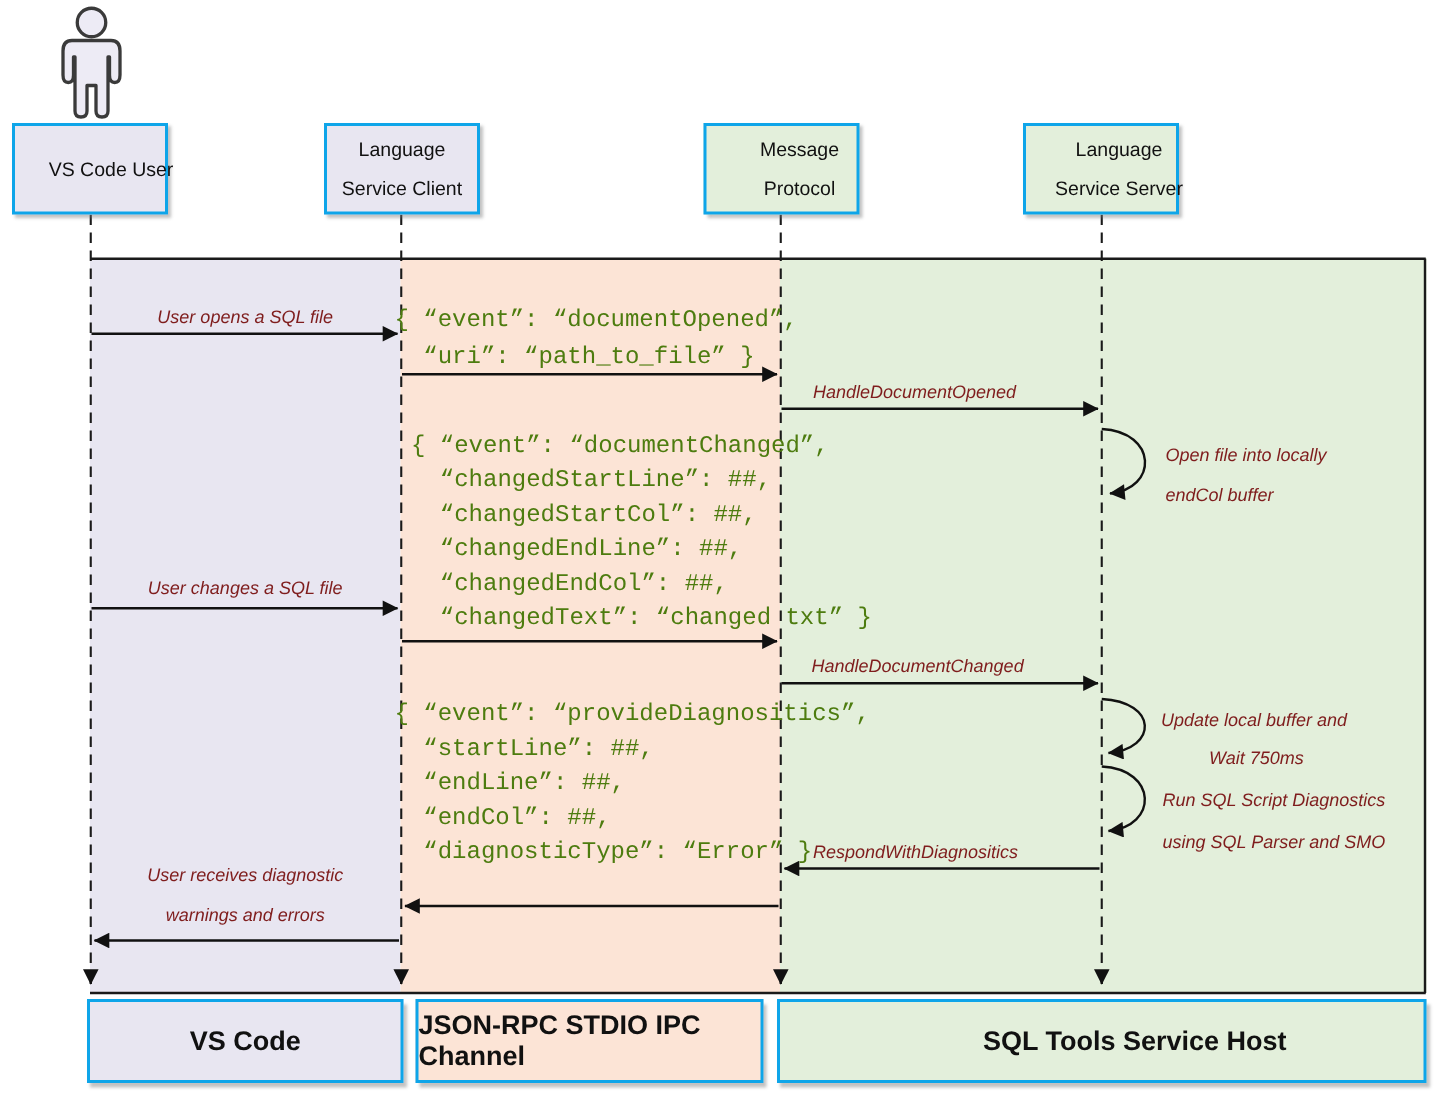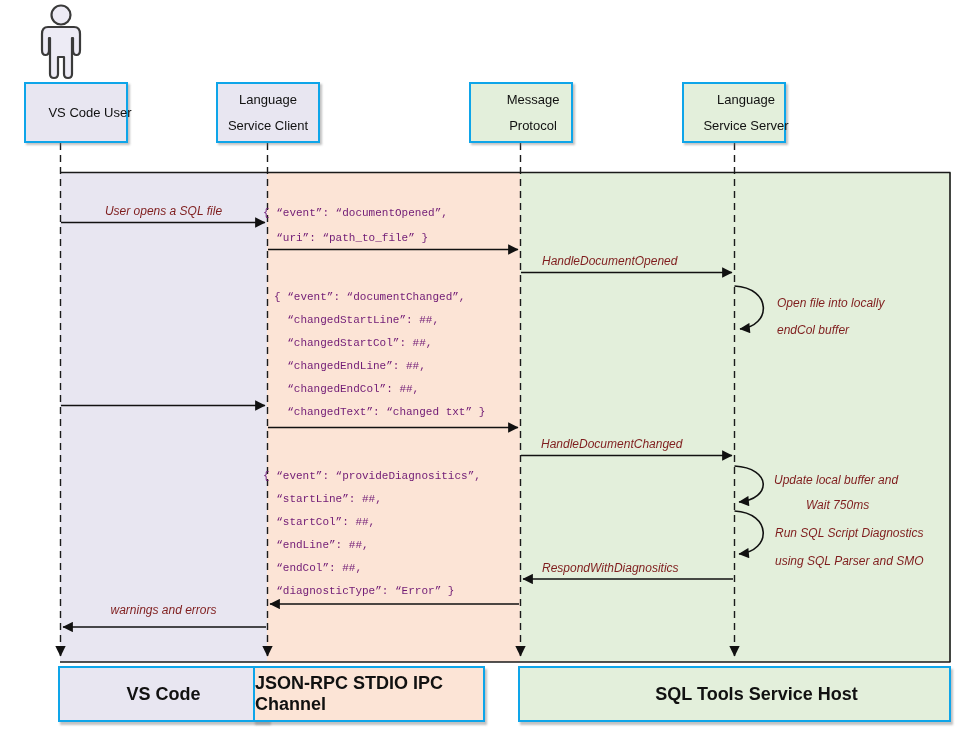--- a/index.html
+++ b/index.html
@@ -23,7 +23,7 @@
   }
   .abox.green{background:var(--green);padding-left:24px;}
   .abox .ln{line-height:26px;white-space:nowrap;}
-  #abox-user{left:24px;padding-left:28px;}
+  #abox-user{left:8px;padding-left:28px;}
   #abox-client{left:216px;}
   #abox-protocol{left:469px;}
   #abox-server{left:682px;}

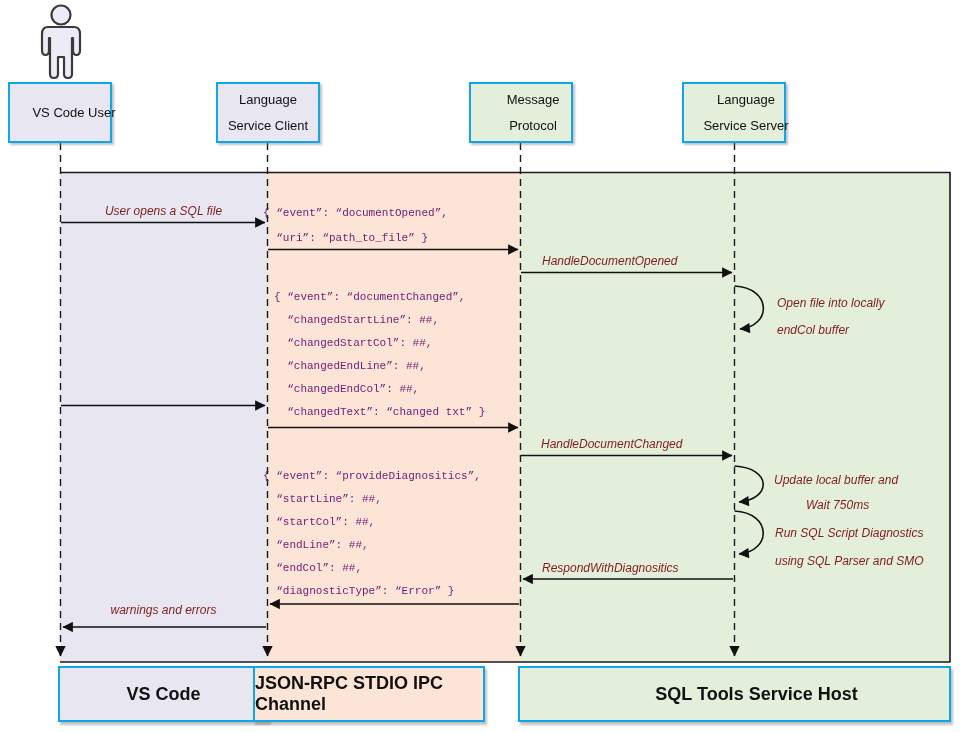--- a/index.html
+++ b/index.html
@@ -32,8 +32,8 @@
        white-space:nowrap;z-index:2;color:#7f1d1d;}
   .lbl.ctr{left:60px;width:207px;text-align:center;}
   
-  .payload{position:absolute;left:263px;z-index:2;color:#701a75;
-           font-family:"Liberation Mono","DejaVu Sans Mono",monospace;font-size:11px;}
+  .payload{position:absolute;left:263px;z-index:2;color:#4d7c0f;
+           font-family:"Liberation Mono","DejaVu Sans Mono",monospace;font-size:16px;}
   .payload div{white-space:pre;}
   .lh25 div{line-height:25px;}
   .lh23 div{line-height:23px;}

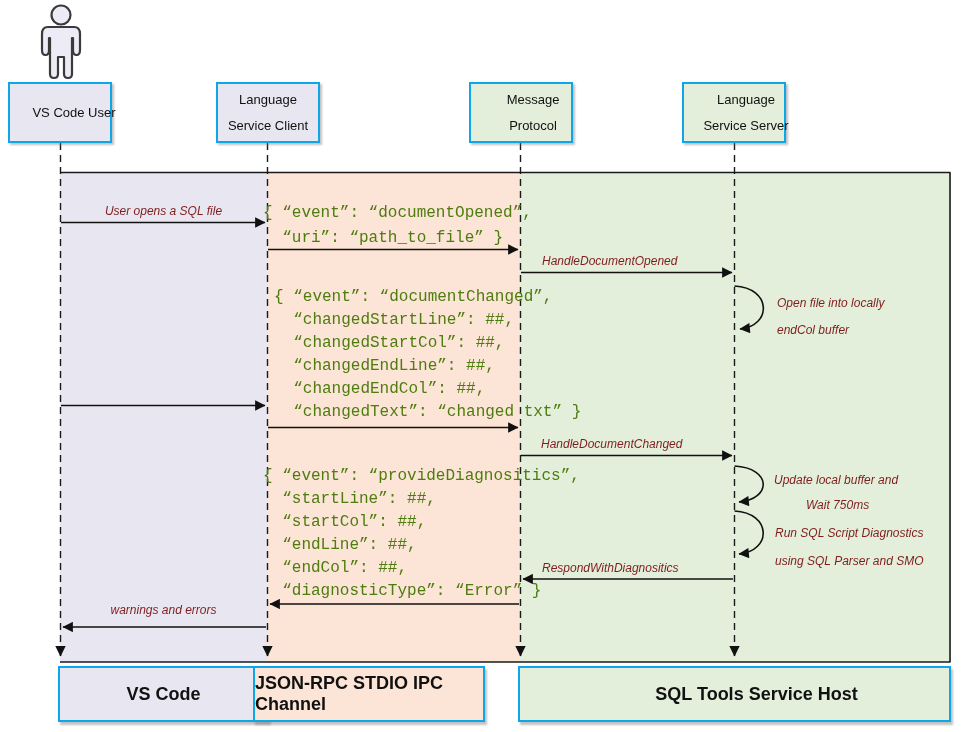--- a/index.html
+++ b/index.html
@@ -134,6 +134,7 @@
   <div class="lbl" style="left:542px;top:253px">HandleDocumentOpened</div>
   <div class="lbl" style="left:777px;top:295px">Open file into locally</div>
   <div class="lbl" style="left:777px;top:322px">endCol buffer</div>
+  <div class="lbl ctr" style="top:384px">User changes a SQL file</div>
   <div class="lbl" style="left:541px;top:436px">HandleDocumentChanged</div>
   <div class="lbl" style="left:774px;top:472px">Update local buffer and</div>
   <div class="lbl" style="left:806px;top:497px">Wait 750ms</div>

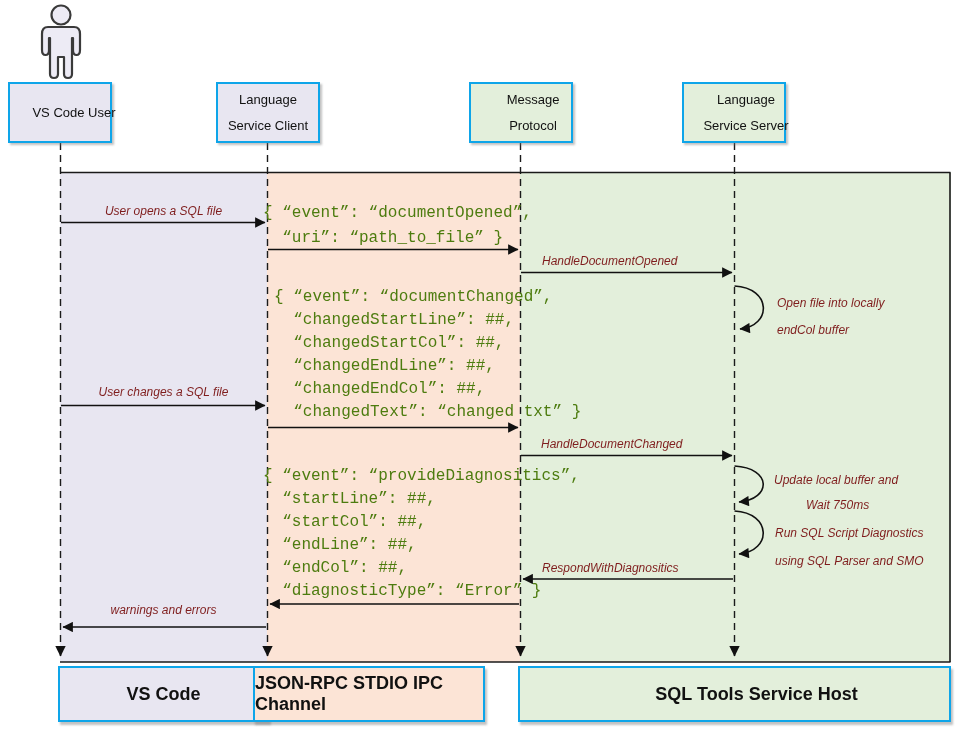--- a/index.html
+++ b/index.html
@@ -158,7 +158,6 @@
   <div class="payload lh23" id="payload-diagnostics">
     <div>{ “event”: “provideDiagnositics”,</div>
     <div>  “startLine”: ##,</div>
-    <div>  “startCol”: ##,</div>
     <div>  “endLine”: ##,</div>
     <div>  “endCol”: ##,</div>
     <div>  “diagnosticType”: “Error” }</div>

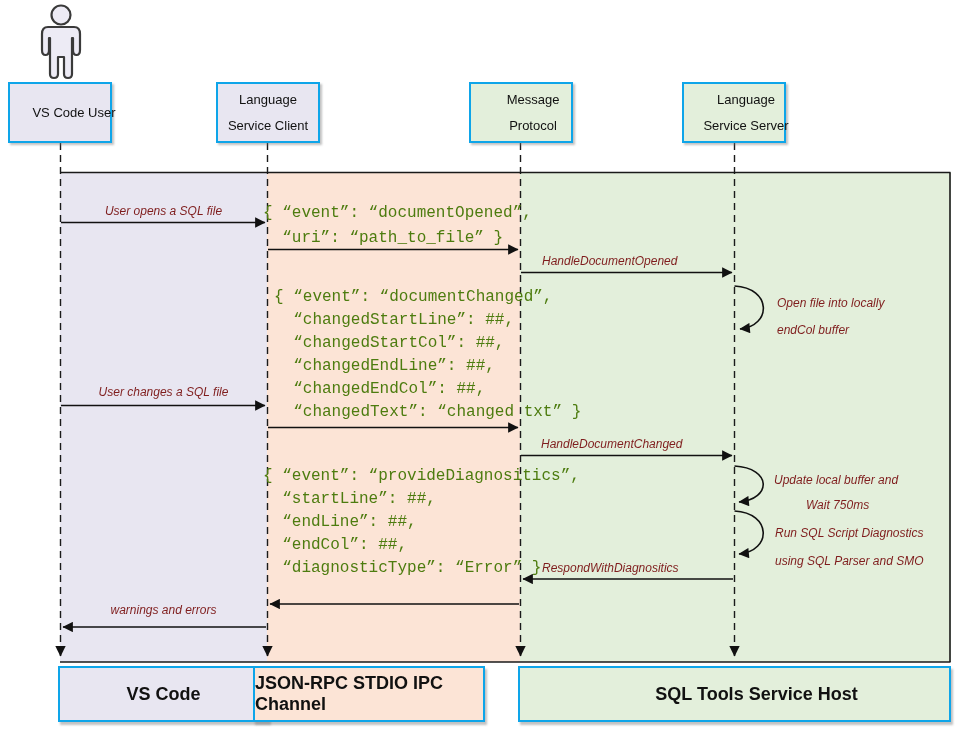--- a/index.html
+++ b/index.html
@@ -141,6 +141,7 @@
   <div class="lbl" style="left:775px;top:525px">Run SQL Script Diagnostics</div>
   <div class="lbl" style="left:775px;top:553px">using SQL Parser and SMO</div>
   <div class="lbl" style="left:542px;top:560px">RespondWithDiagnositics</div>
+  <div class="lbl ctr" style="top:575px">User receives diagnostic</div>
   <div class="lbl ctr" style="top:602px">warnings and errors</div>
 
   <div class="payload lh25" id="payload-opened">

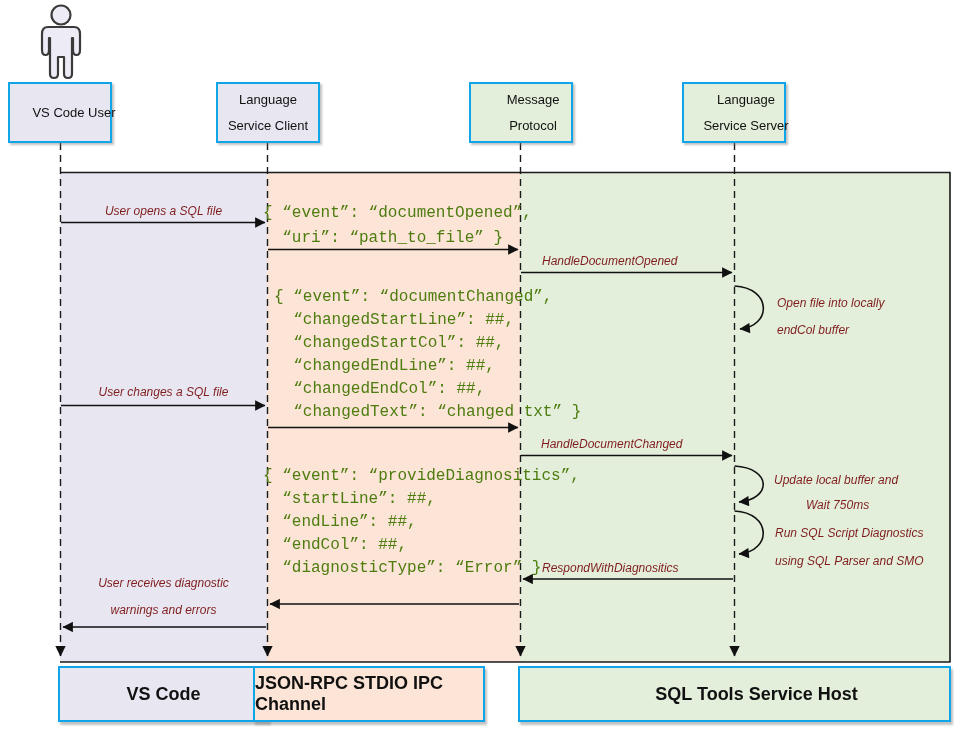--- a/index.html
+++ b/index.html
@@ -48,7 +48,7 @@
     font-weight:bold;font-size:18px;z-index:2;
   }
   #fbox-vscode{left:58px;width:211px;background:var(--lavender);}
-  #fbox-channel{left:253px;width:232px;background:var(--peach);}
+  #fbox-channel{left:277px;width:232px;background:var(--peach);}
   #fbox-host{left:518px;width:433px;background:var(--green);padding-left:44px;}
 </style>
 </head>

